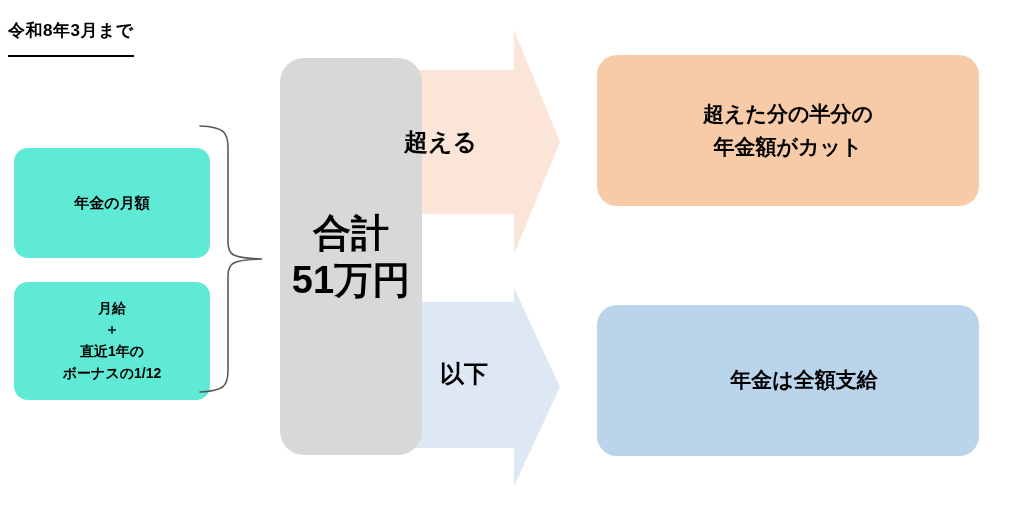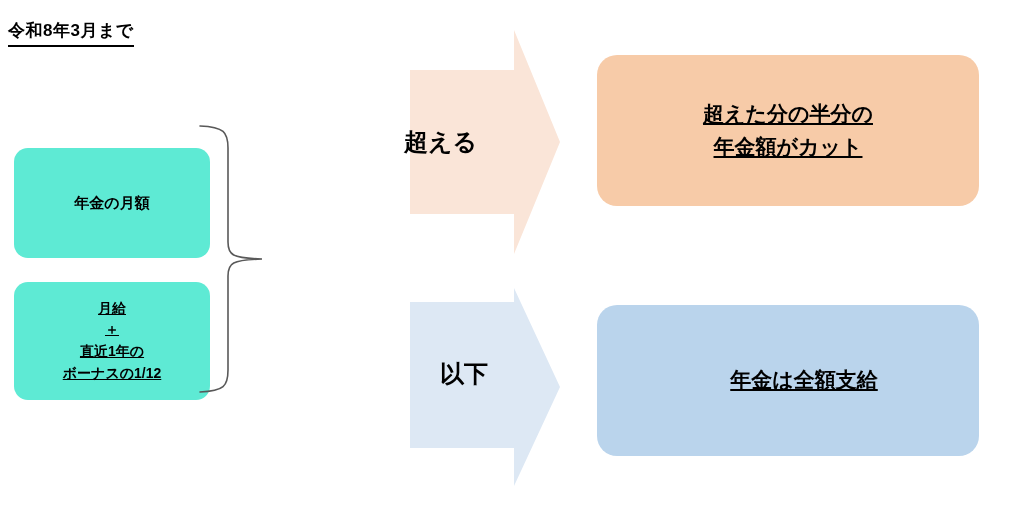--- a/index.html
+++ b/index.html
@@ -28,7 +28,7 @@
     color: #000000;
     letter-spacing: 0.5px;
     border-bottom: 2px solid #000000;
-    padding-bottom: 4px;
+    padding-bottom: 14px;
     line-height: 1.1;
     white-space: nowrap;
   }

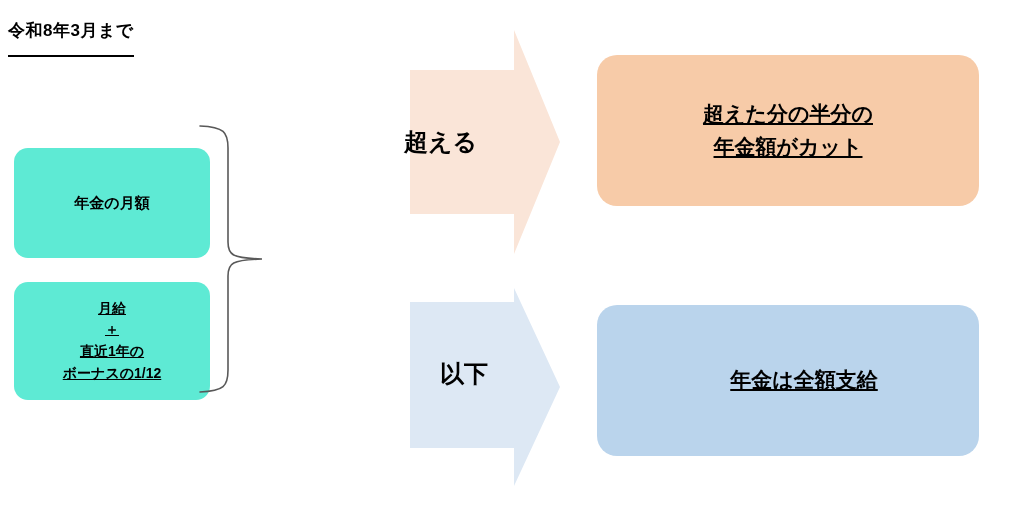--- a/index.html
+++ b/index.html
@@ -155,7 +155,7 @@
   }
   #brace svg { display: block; width: 100%; height: 100%; }
 
-  .nowrap { white-space: nowrap; text-decoration: underline; }
+  .nowrap { white-space: nowrap; }
 </style>
 </head>
 <body>

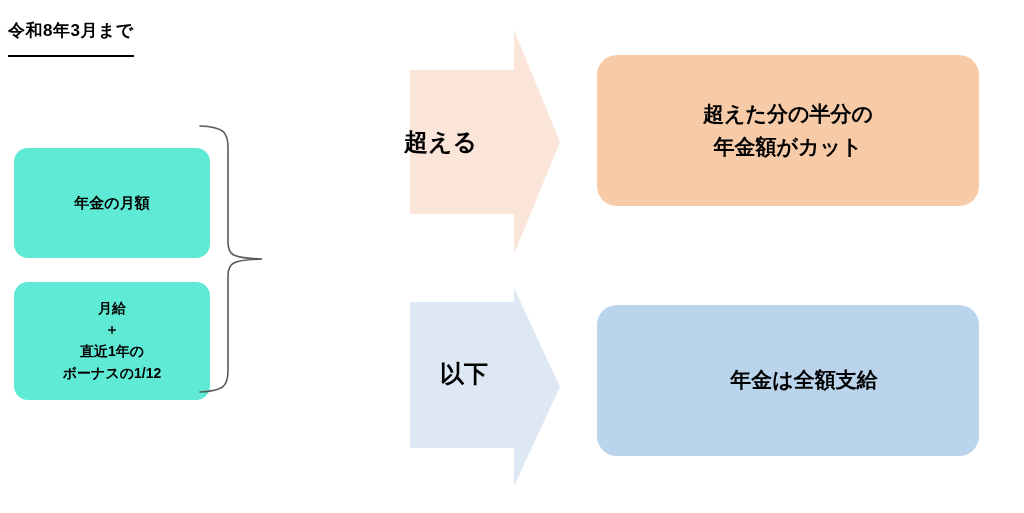--- a/index.html
+++ b/index.html
@@ -183,6 +183,12 @@
     </svg>
   </div>
 
+  <div class="box" id="total-box">
+    <div>
+      <div>合計</div>
+      <div>51万円</div>
+    </div>
+  </div>
 
   <div class="arrow" id="arrow-exceed">
     <svg viewBox="0 0 150 224" preserveAspectRatio="none" aria-hidden="true">

